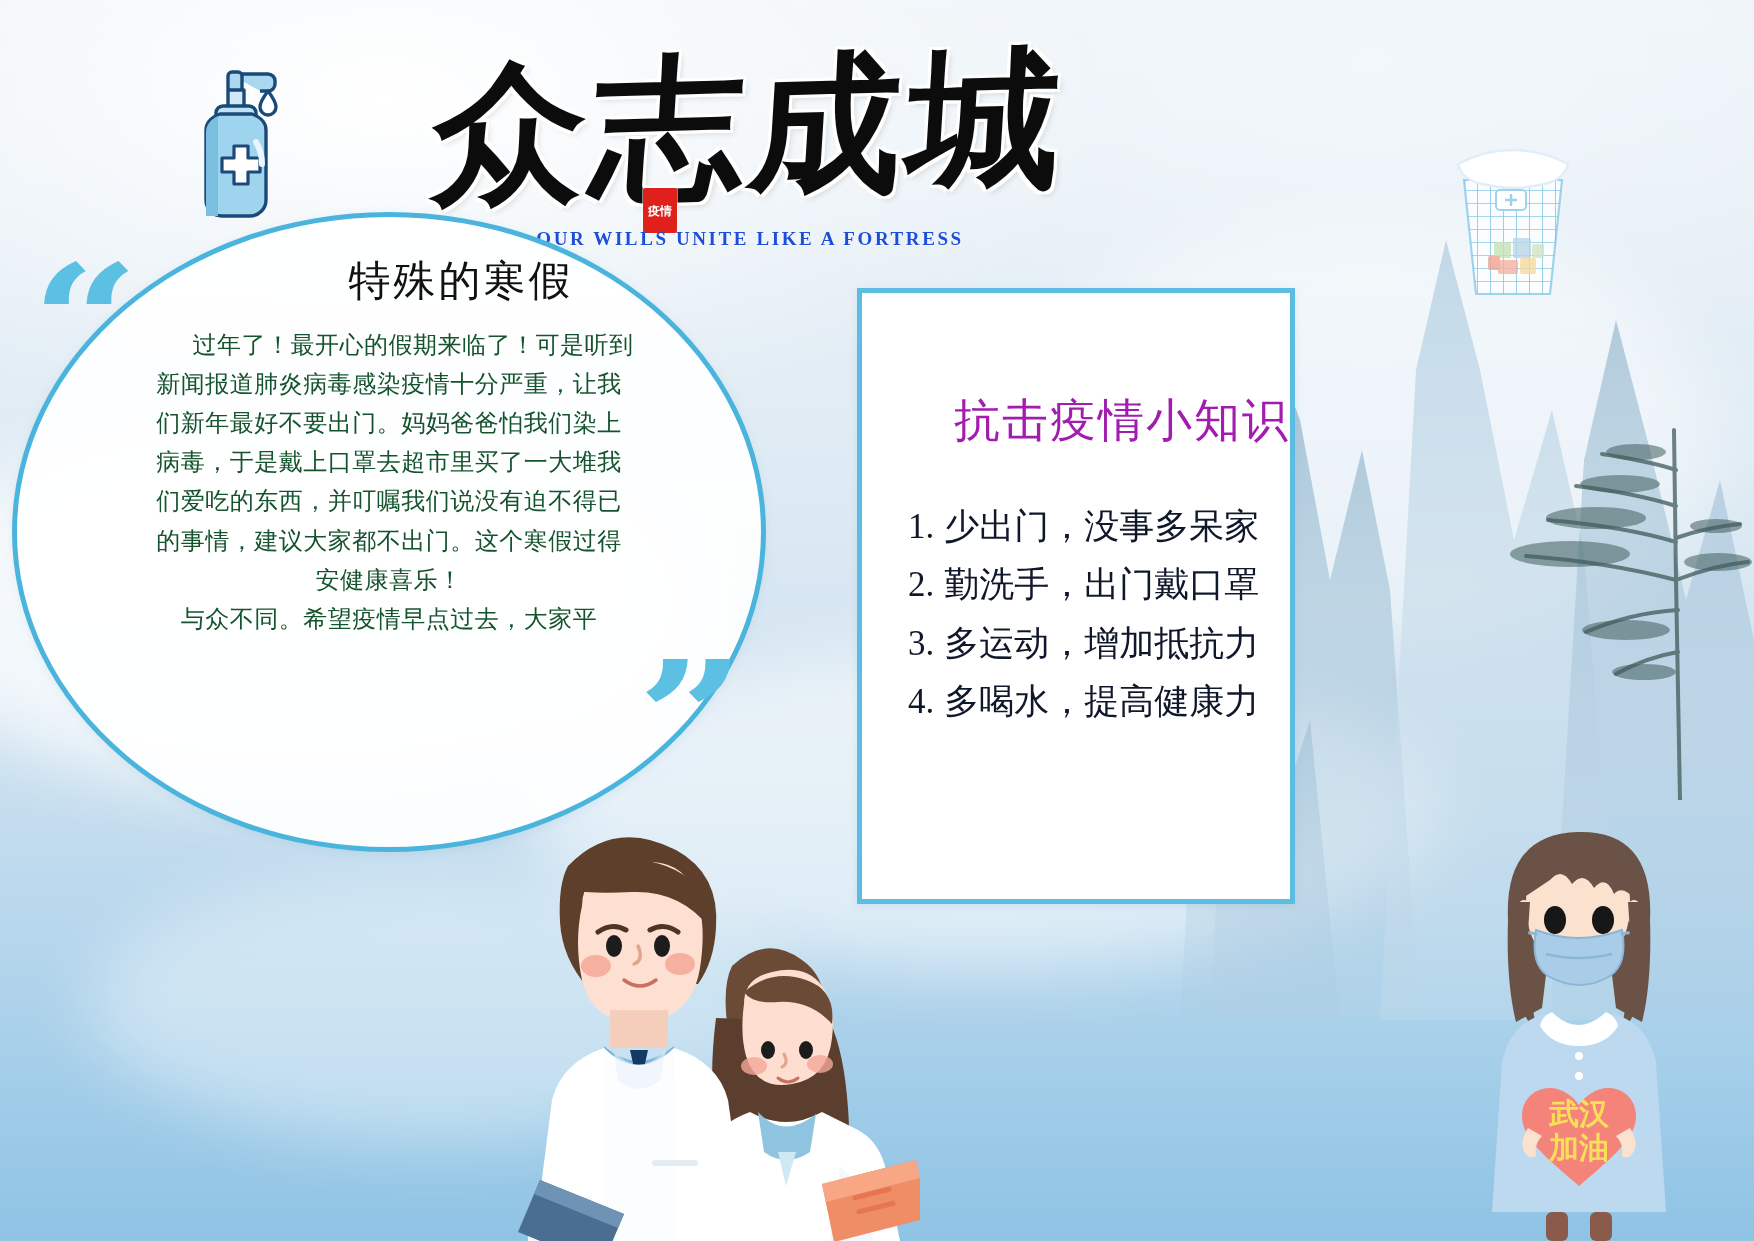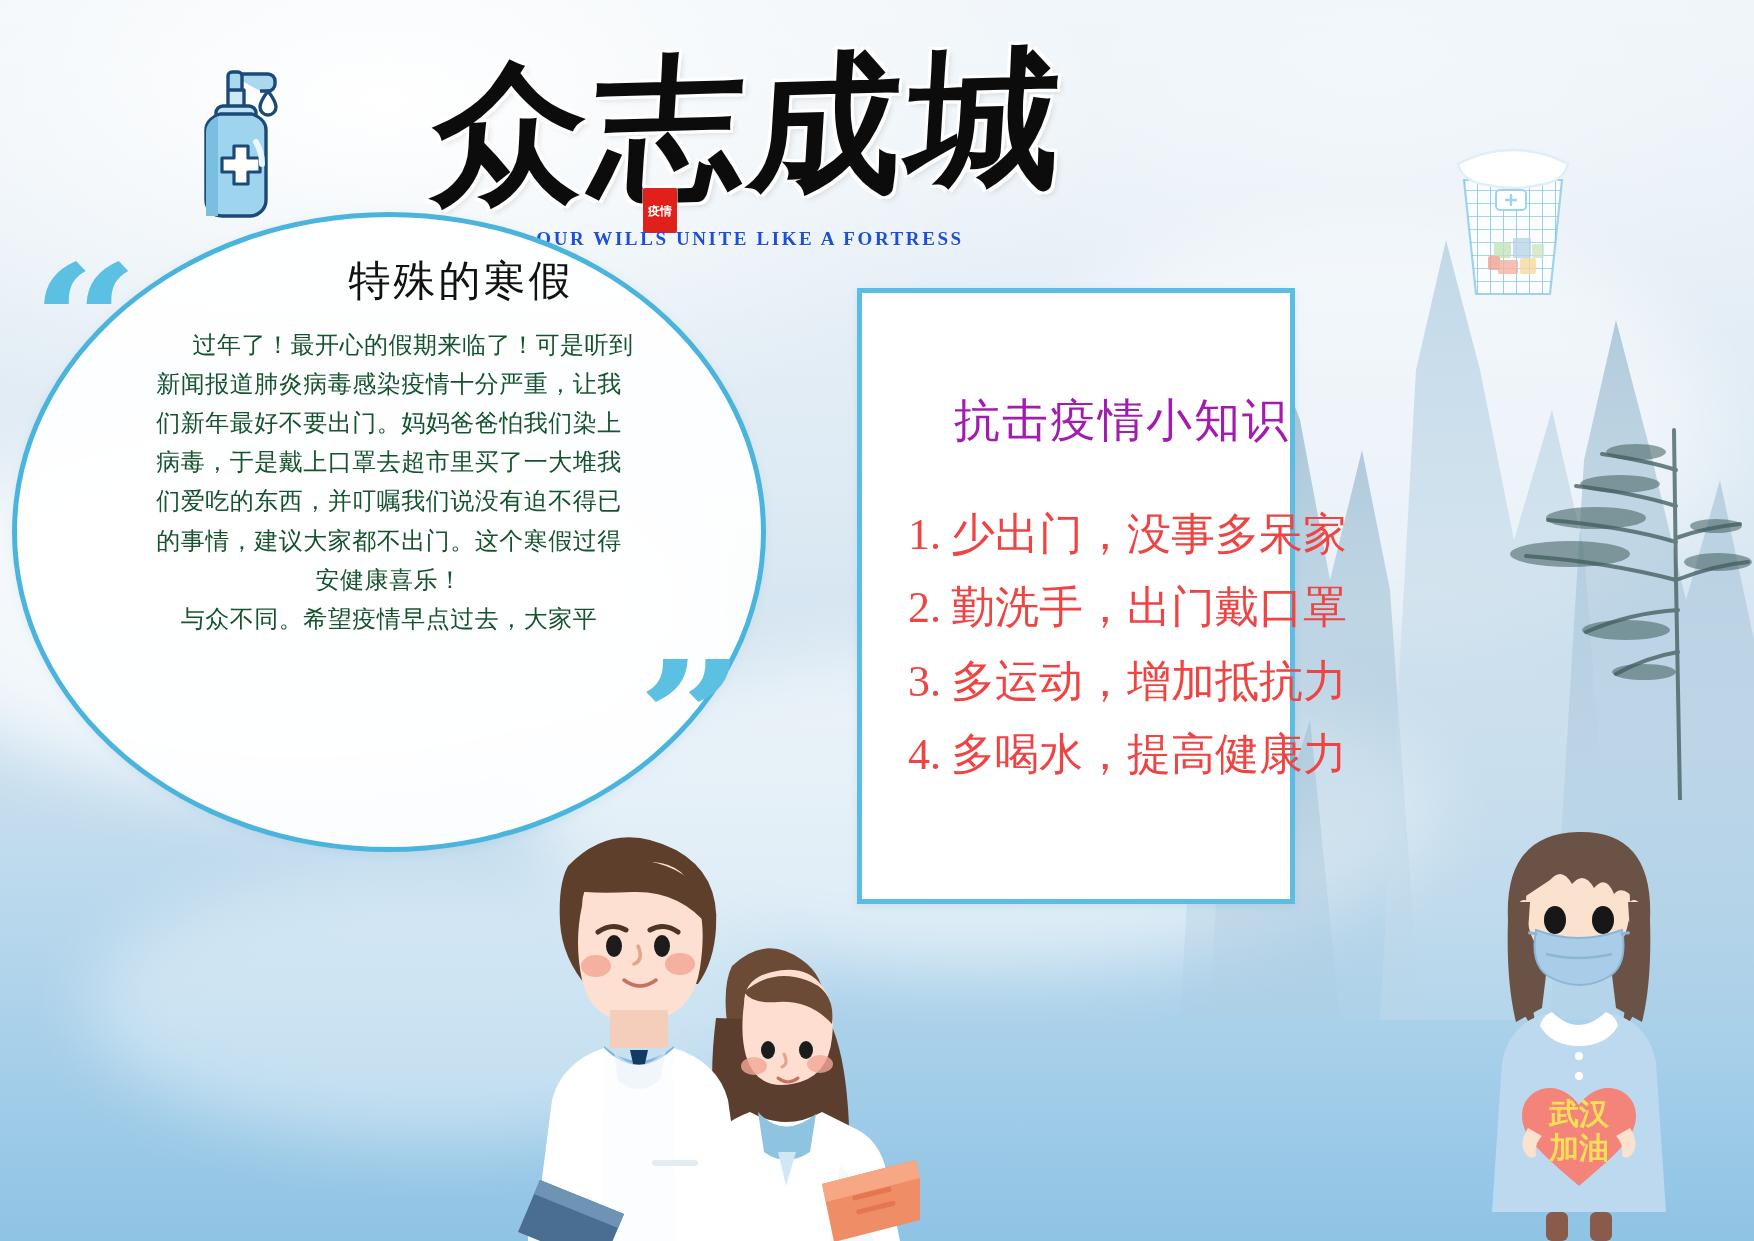--- a/index.html
+++ b/index.html
@@ -117,7 +117,7 @@
   }
   .tips-list{
     margin:46px 0 0 0;padding:0 0 0 46px;list-style:none;
-    font-size:44px;line-height:1.67;color:#ef4444;
+    font-size:35px;line-height:1.67;color:#0f172a;
   }
   .tips-list li{white-space:nowrap;}
   .tips-list li .num{

